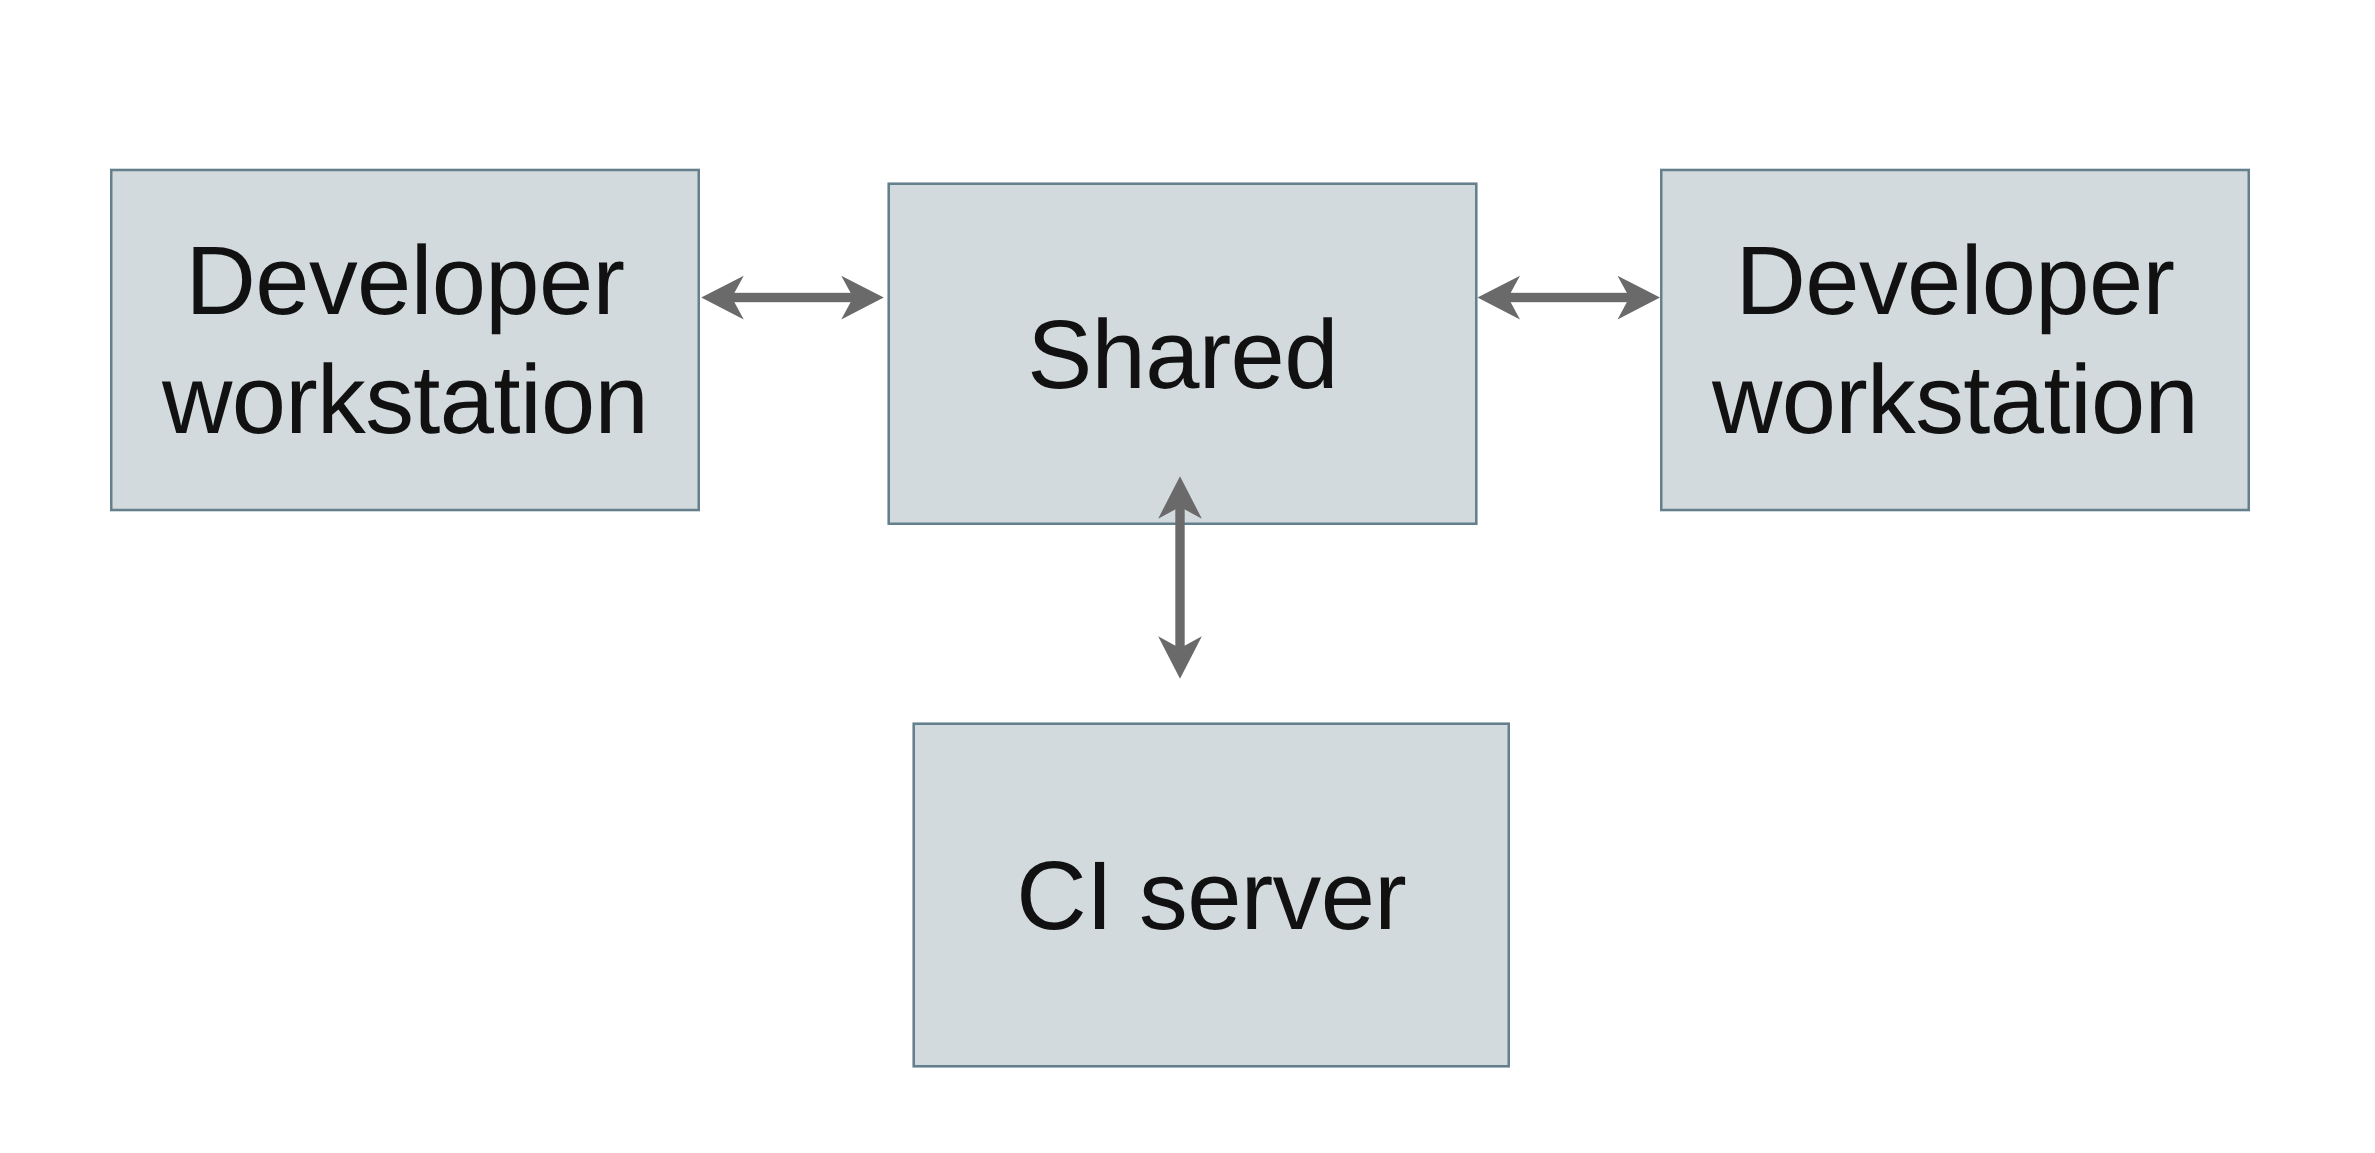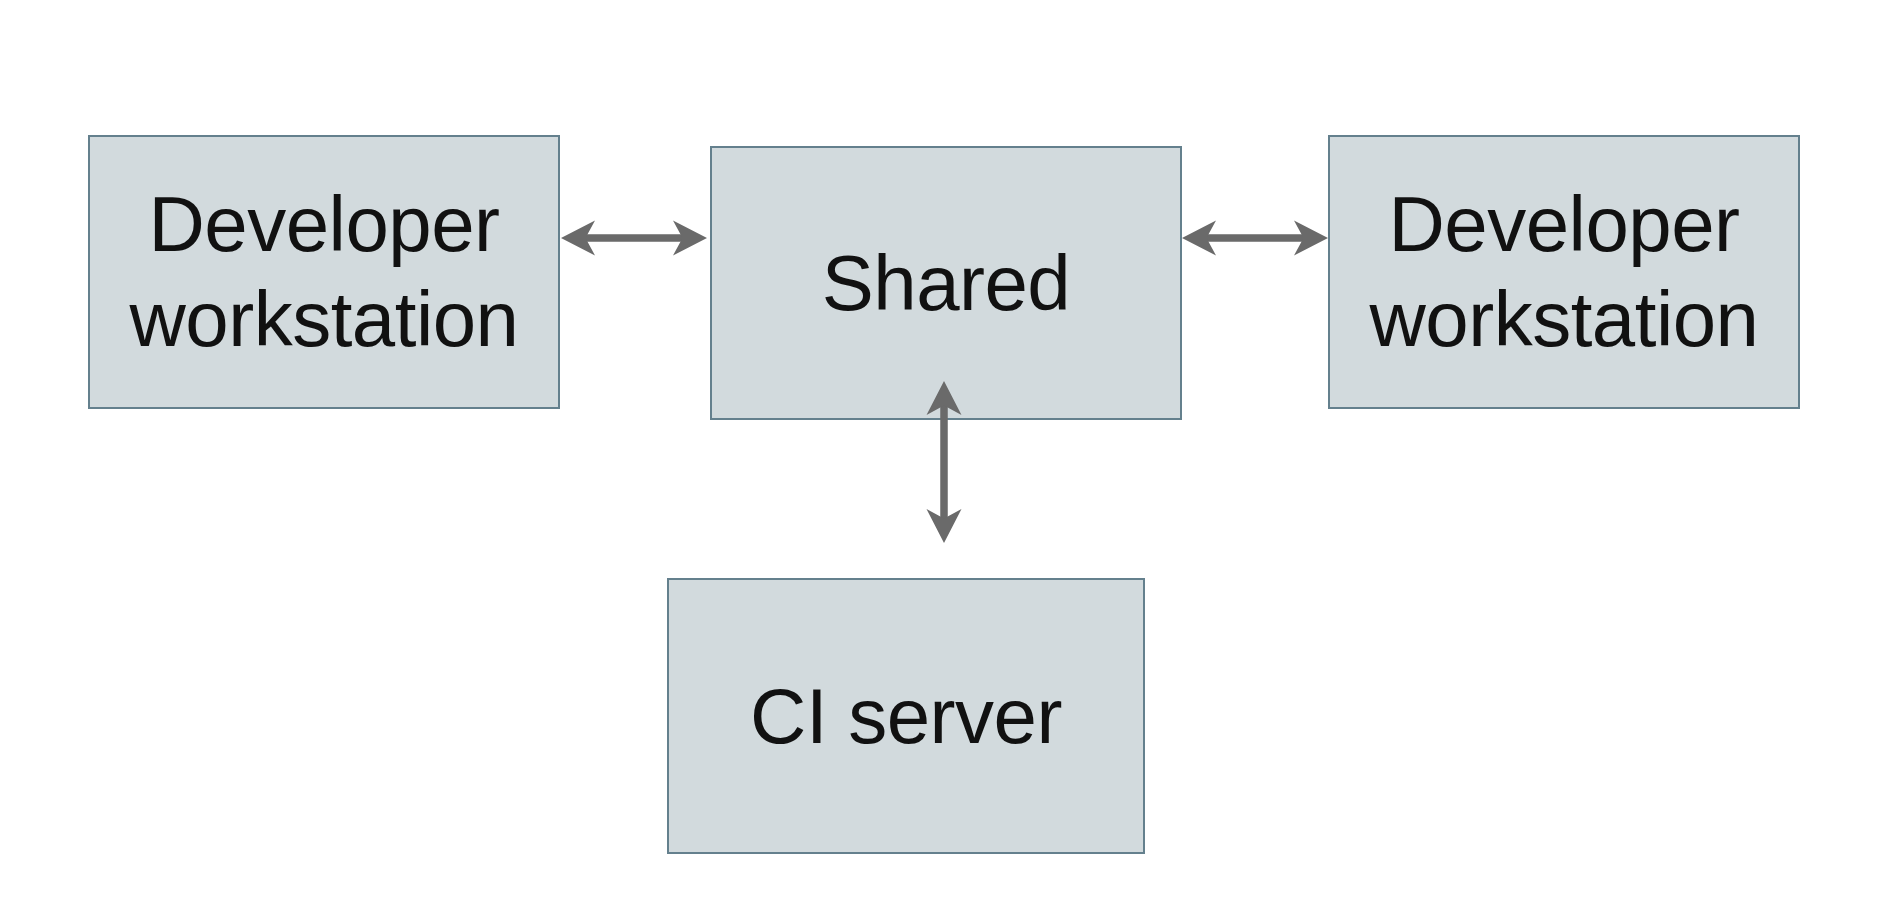--- a/index.html
+++ b/index.html
@@ -43,7 +43,7 @@
   .node-dev-left   { left: 88px;   top: 103px; width: 472px; height: 274px; }
   .node-cache      { left: 710px;  top: 114px; width: 472px; height: 274px; }
   .node-dev-right  { left: 1328px; top: 103px; width: 472px; height: 274px; }
-  .node-ci         { left: 667px;  top: 546px; width: 478px; height: 276px; }
+  .node-ci         { left: 730px;  top: 546px; width: 478px; height: 276px; }
   .arrow {
     position: absolute;
     display: block;

